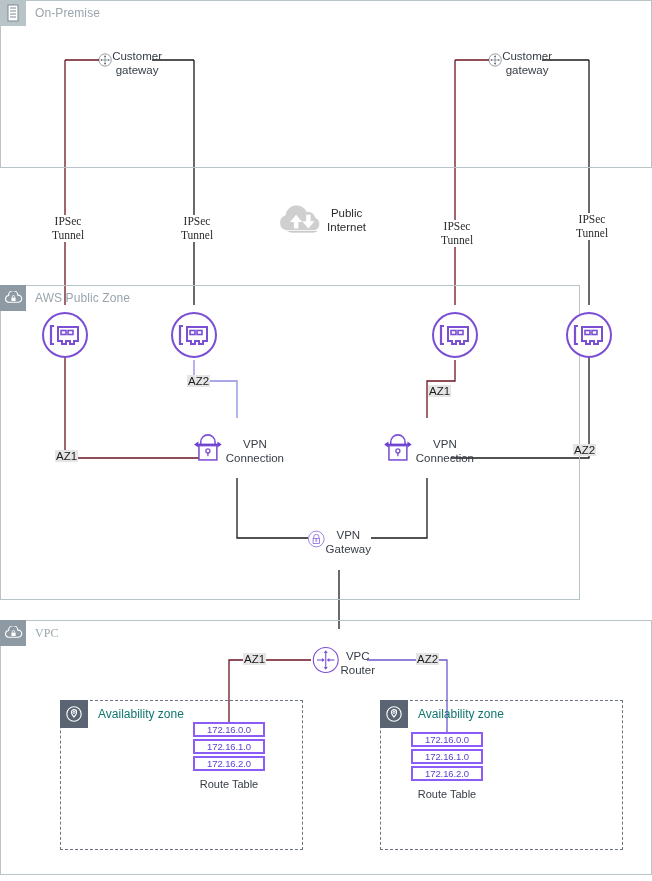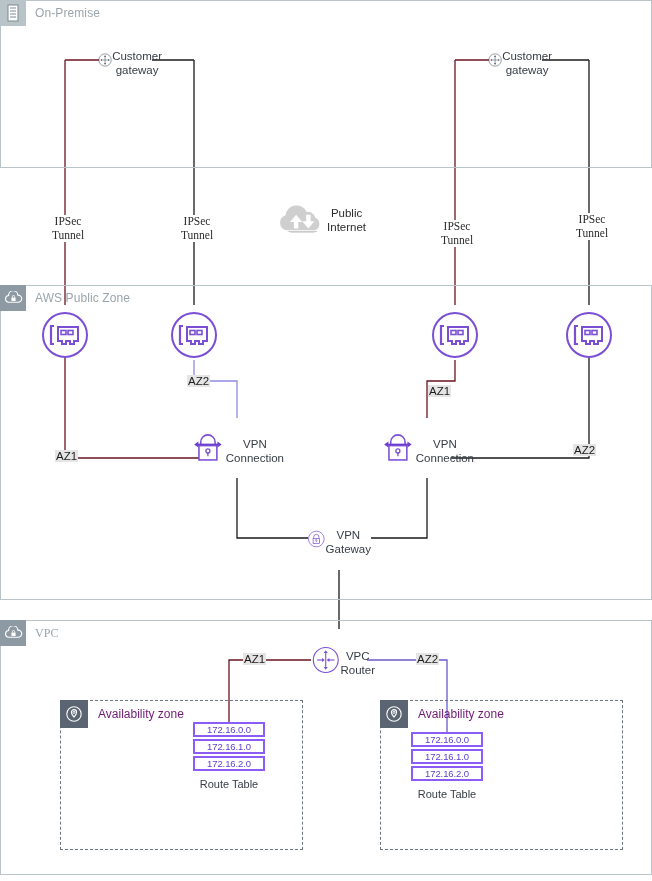--- a/index.html
+++ b/index.html
@@ -212,7 +212,7 @@
     </div>
   </div>
 
-  <div class="zone" style="left:0px;top:285px;width:652px;height:315px;">
+  <div class="zone" style="left:0px;top:285px;width:580px;height:315px;">
     <div class="zone-header">
       <div class="zone-badge aws">
         <svg width="19" height="15" viewBox="0 0 19 15">

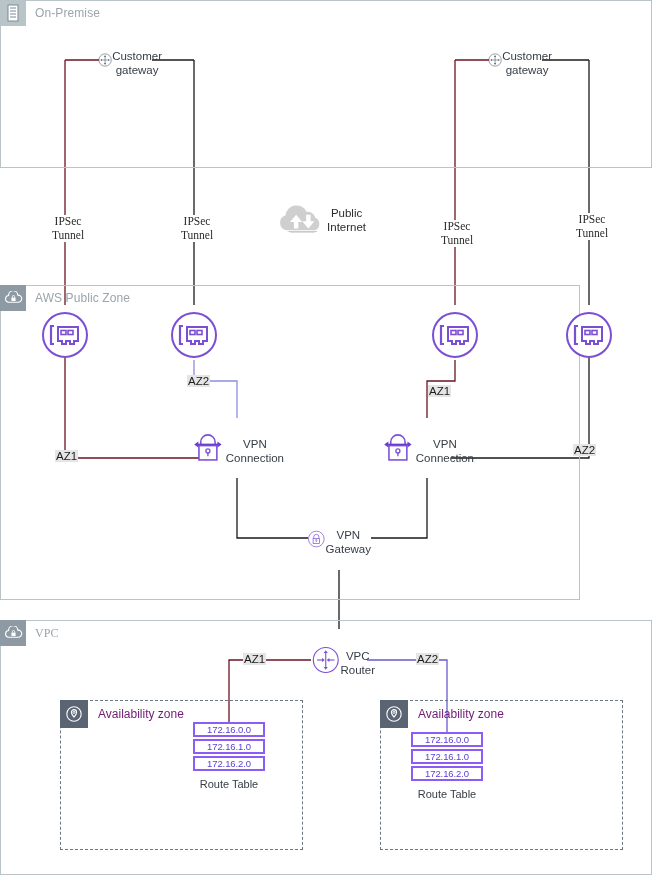--- a/index.html
+++ b/index.html
@@ -83,7 +83,7 @@
   }
   .az-title {
     font-size: 12px;
-    color: #701a75;
+    color: #0f766e;
     padding-left: 10px;
     white-space: nowrap;
   }

